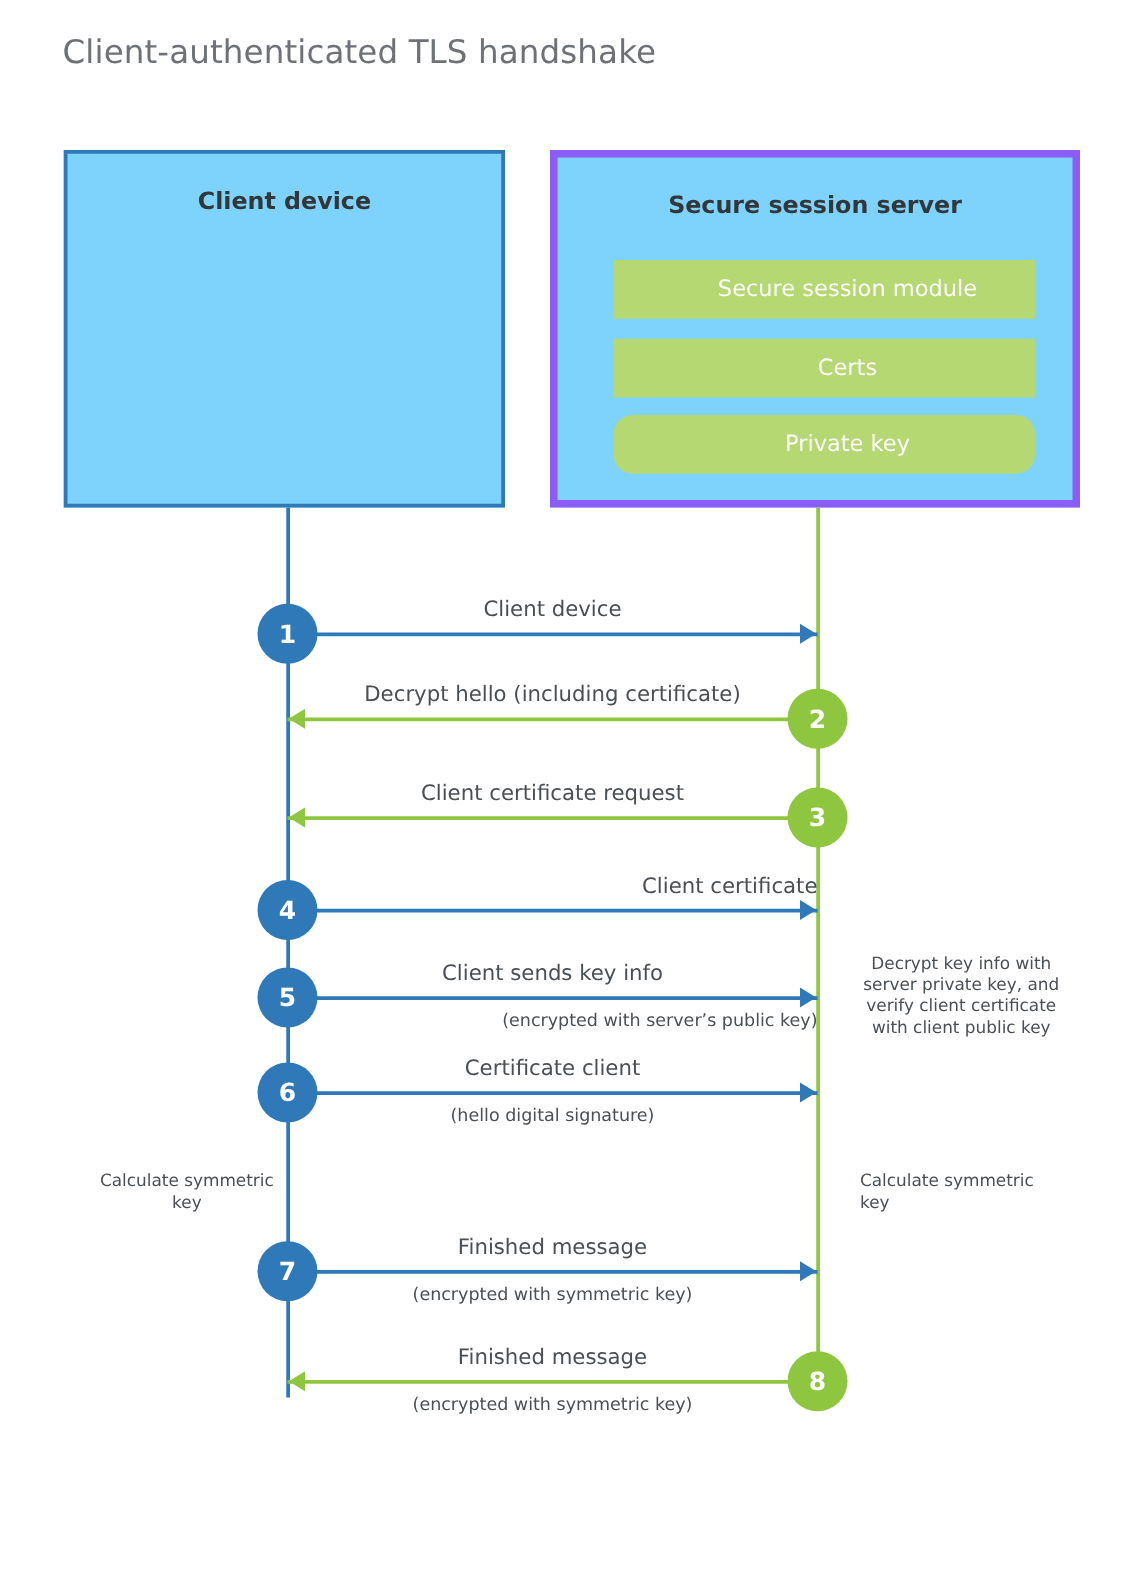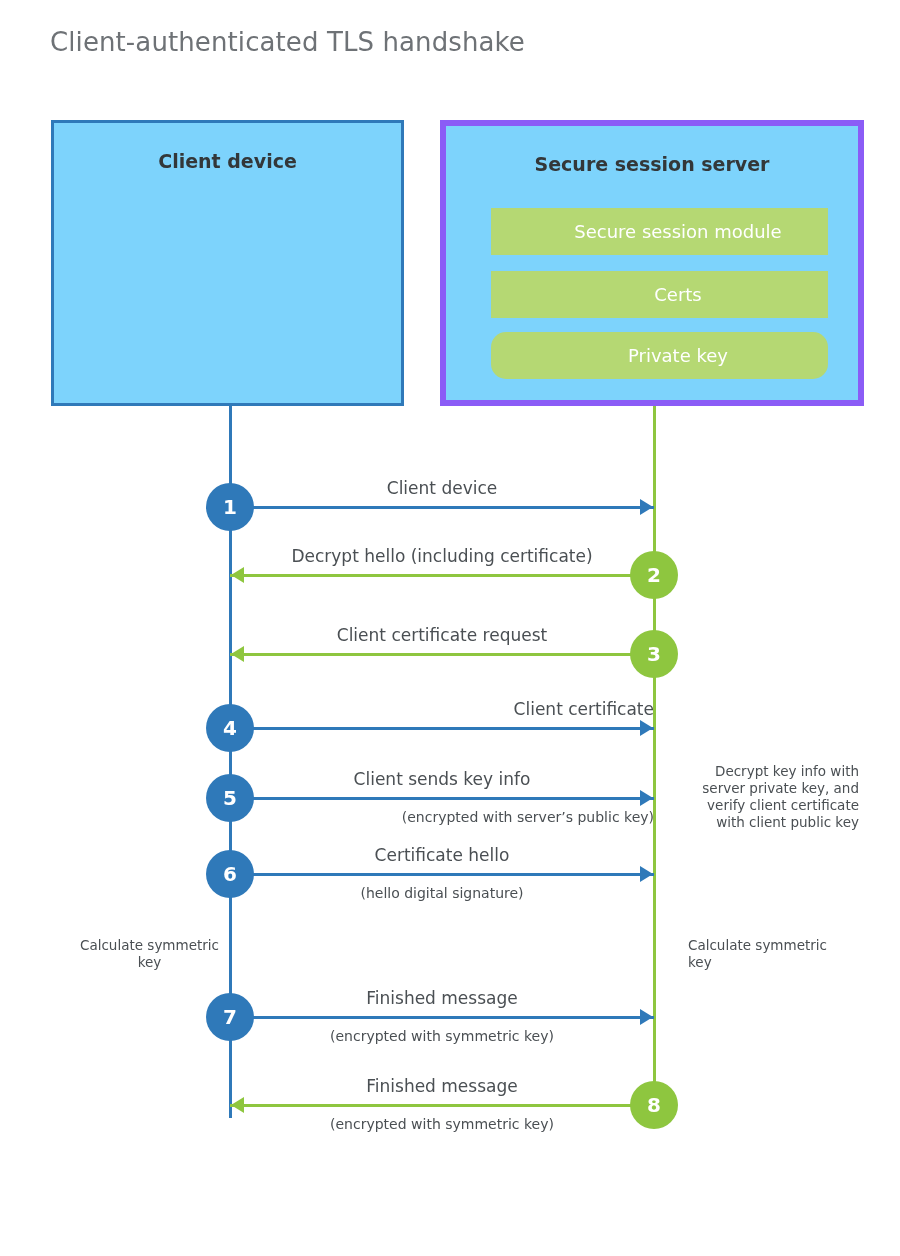--- a/index.html
+++ b/index.html
@@ -82,7 +82,7 @@
   .note{
     position:absolute;color:#4a4f53;font-size:13.5px;line-height:17px;font-weight:400;
   }
-  .note.note-decrypt{left:667px;top:763px;width:180px;text-align:right;}
+  .note.note-decrypt{left:667px;top:763px;width:180px;text-align:center;}
   .note.note-calc-left{left:60px;top:937px;width:155px;text-align:center;}
   .note.note-calc-right{left:676px;top:937px;width:160px;text-align:left;}
 </style>

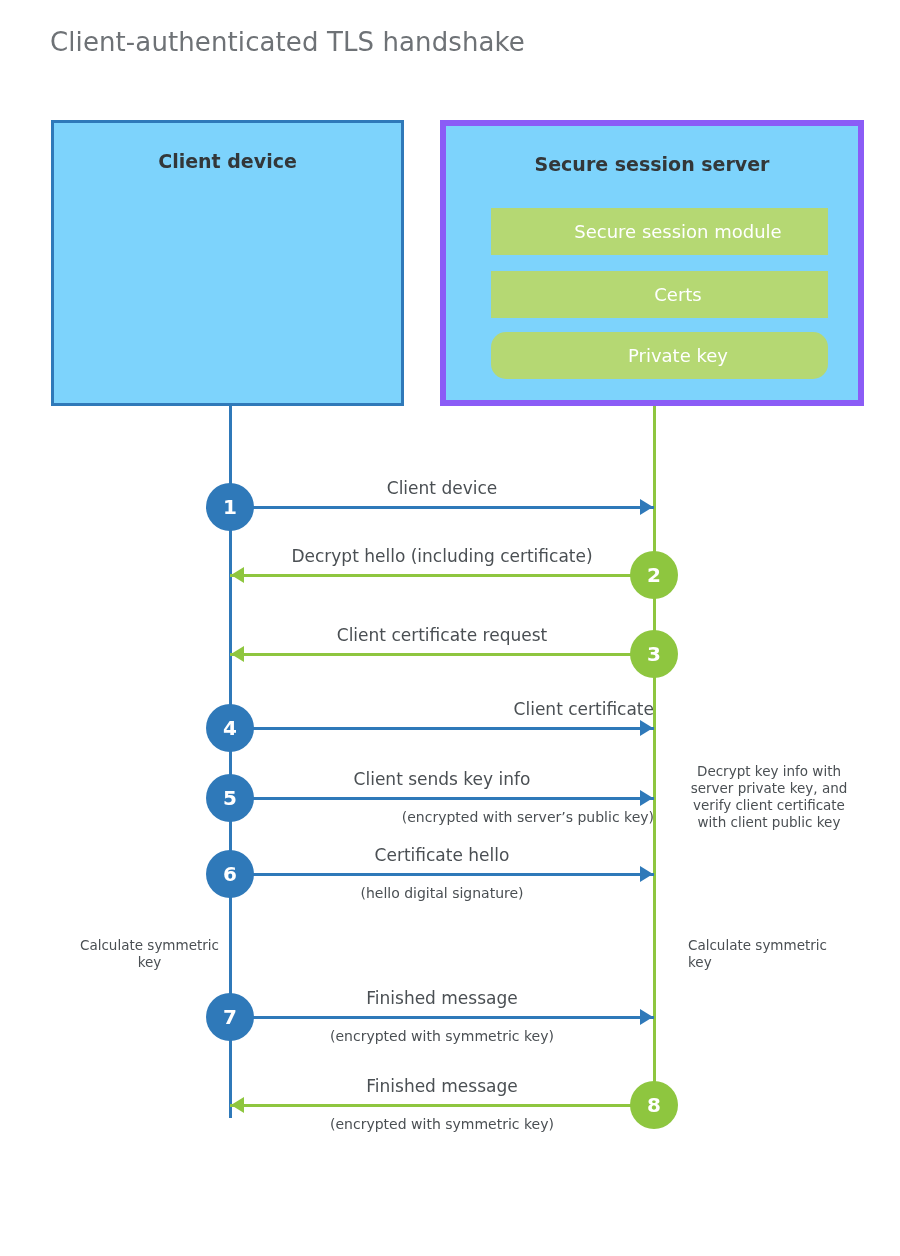--- a/index.html
+++ b/index.html
@@ -132,7 +132,7 @@
       <div class="mline blue" style="left: 218px; top: 873px; width: 424px;"></div>
       <div class="ahead right blue" style="top: 866px; left: 628px;"></div>
       <div class="step-circle blue" style="top: 850px; left: 194px;">6</div>
-      <div class="mlabel" style="left: 218px; width: 424px; top: 845px;">Certificate hello</div>
+      <div class="mlabel" style="left: 218px; width: 424px; top: 845px;">Certificate client</div>
       <div class="msub" style="left: 218px; width: 424px; top: 885px;">(hello digital signature)</div>
       <div class="mline blue" style="left: 218px; top: 1016px; width: 424px;"></div>
       <div class="ahead right blue" style="top: 1009px; left: 628px;"></div>

